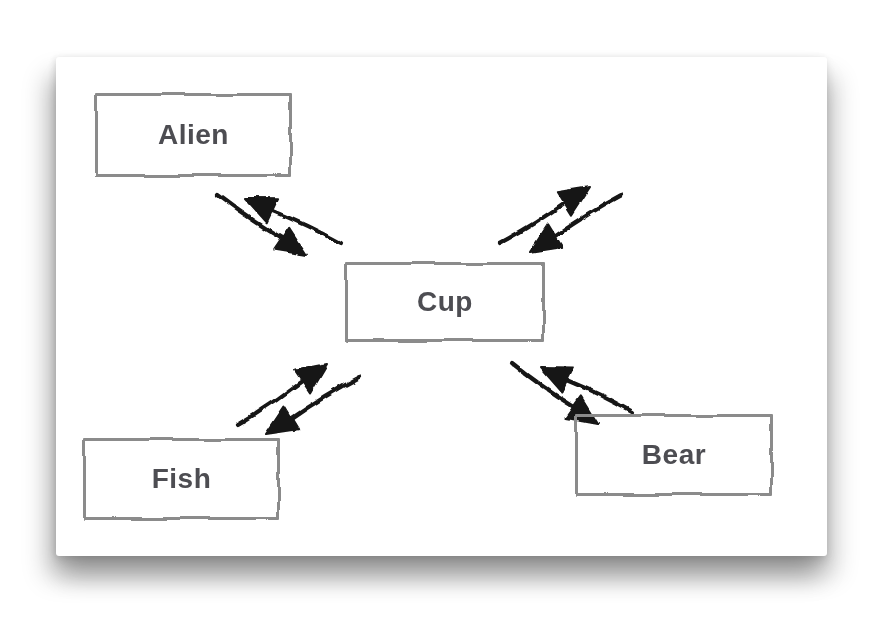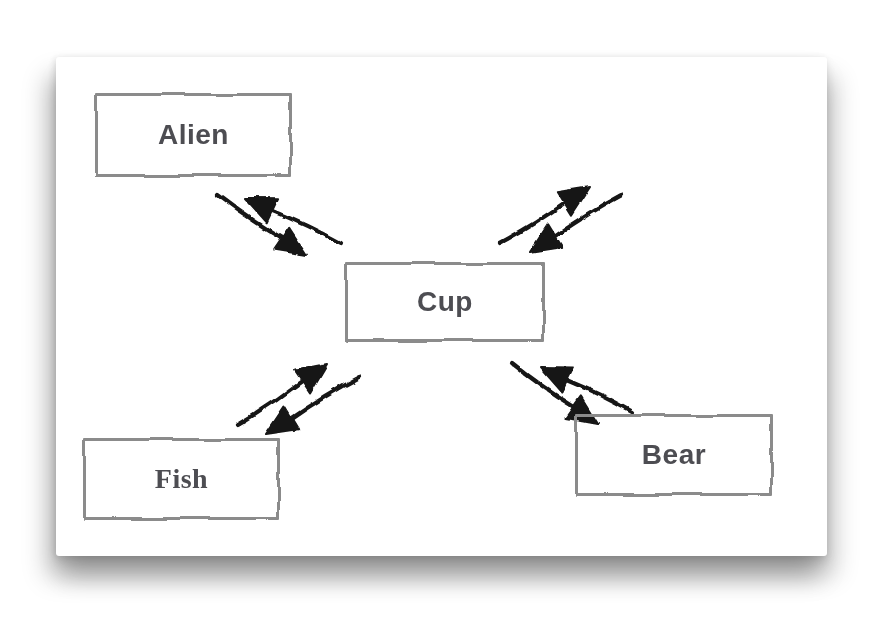--- a/index.html
+++ b/index.html
@@ -73,7 +73,7 @@
   .node-alien  { left: 95px;  top: 93px;  width: 197px; height: 84px; }
   .node-person { left: 588px; top: 93px;  width: 199px; height: 83px; }
   .node-cup    { left: 323px; top: 262px; width: 200px; height: 80px; margin-left: 22px; }
-  .node-fish   { left: 83px;  top: 438px; width: 197px; height: 82px; font-family: Liberation Serif, serif; }
+  .node-fish   { left: 83px;  top: 438px; width: 197px; height: 82px; }
   .node-bear   { left: 575px; top: 414px; width: 198px; height: 82px; }
 </style>
 </head>

